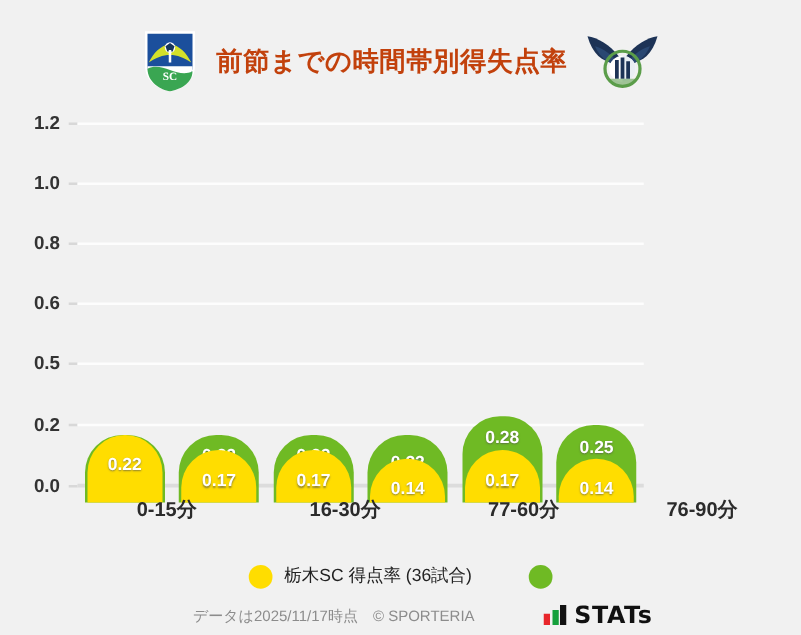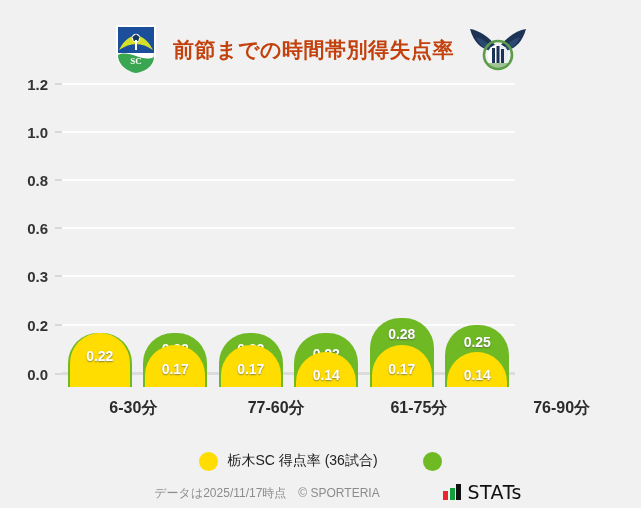--- a/index.html
+++ b/index.html
@@ -24,7 +24,7 @@
   }
 
   
-  .plot-wrap { position: absolute; left: 0; top: 69px; width: 523px; height: 321px; }
+  .plot-wrap { position: absolute; left: 0; top: 84px; width: 523px; height: 321px; }
   .y-axis { position: absolute; left: 0; top: 0; width: 62px; height: 321px; }
   .y-tick {
     position: absolute; right: 14px; transform: translateY(-50%);

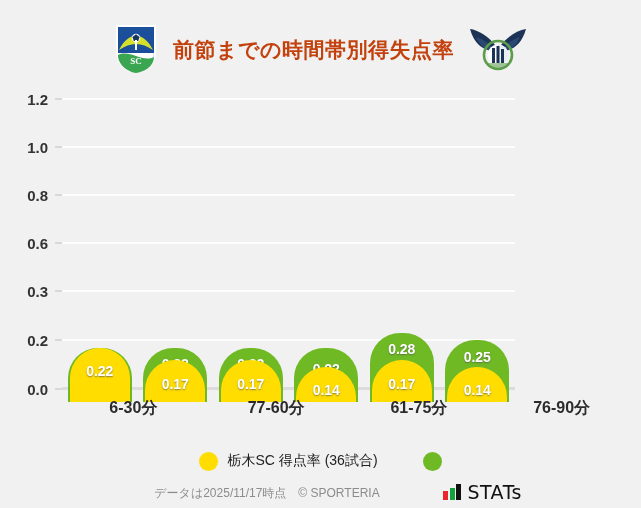--- a/index.html
+++ b/index.html
@@ -137,7 +137,7 @@
       <div class="y-tick" style="top:63px">1.0</div>
       <div class="y-tick" style="top:111px">0.8</div>
       <div class="y-tick" style="top:159px">0.6</div>
-      <div class="y-tick" style="top:207px">0.3</div>
+      <div class="y-tick" style="top:207px">0.5</div>
       <div class="y-tick" style="top:256px">0.2</div>
       <div class="y-tick" style="top:305px">0.0</div>
 

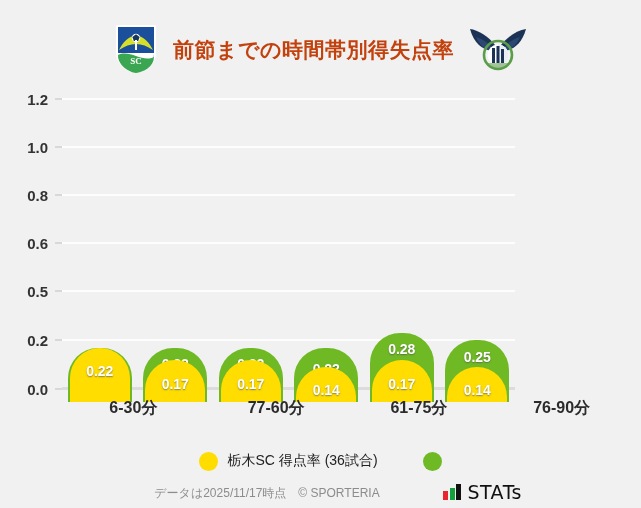--- a/index.html
+++ b/index.html
@@ -208,6 +208,7 @@
   </div>
 
   <div class="x-axis">
+    <div class="x-label">0-15分</div>
     <div class="x-label">6-30分</div>
     <div class="x-label">77-60分</div>
     <div class="x-label">61-75分</div>

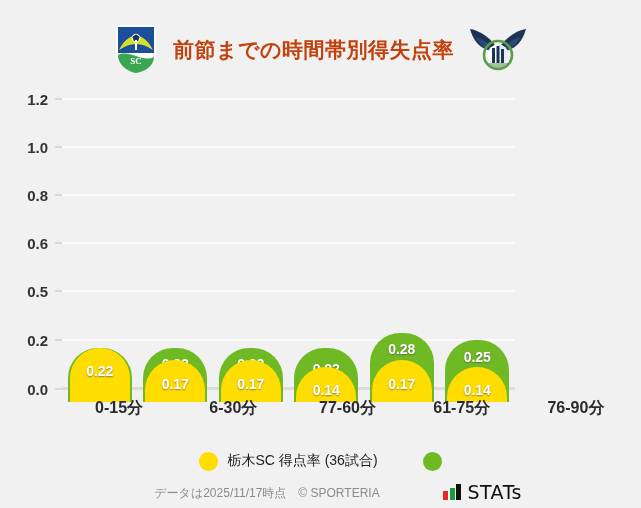--- a/index.html
+++ b/index.html
@@ -209,7 +209,7 @@
 
   <div class="x-axis">
     <div class="x-label">0-15分</div>
-    <div class="x-label">6-30分</div>
+    <div class="x-label">16-30分</div>
     <div class="x-label">77-60分</div>
     <div class="x-label">61-75分</div>
     <div class="x-label">76-90分</div>

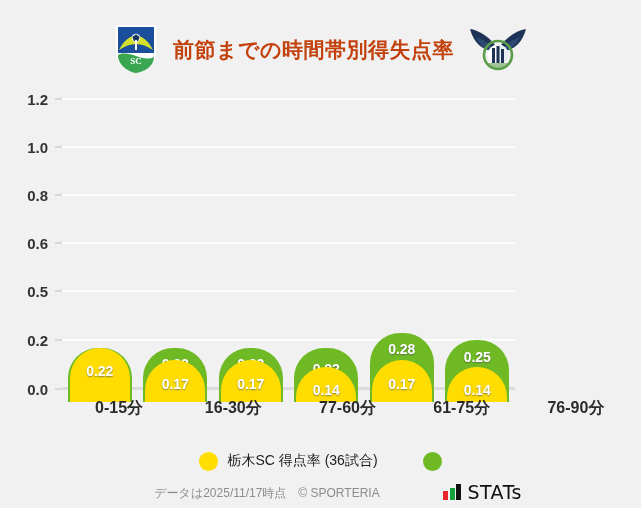--- a/index.html
+++ b/index.html
@@ -211,7 +211,6 @@
     <div class="x-label">0-15分</div>
     <div class="x-label">16-30分</div>
     <div class="x-label">77-60分</div>
-    <div class="x-label">61-75分</div>
     <div class="x-label">76-90分</div>
   </div>
 

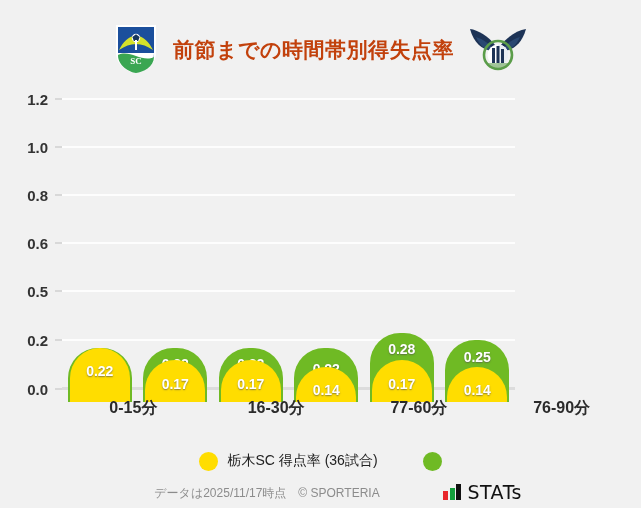--- a/index.html
+++ b/index.html
@@ -89,7 +89,7 @@
   .lb-black { height: 16px; background: #111; }
   .logo-word {
     font-family: "DejaVu Sans", sans-serif;
-    font-size: 19px; font-weight: normal; color: #111; letter-spacing: .5px;
+    font-size: 19px; font-weight: bold; color: #111; letter-spacing: .5px;
     line-height: 16px;
   }
 </style>

